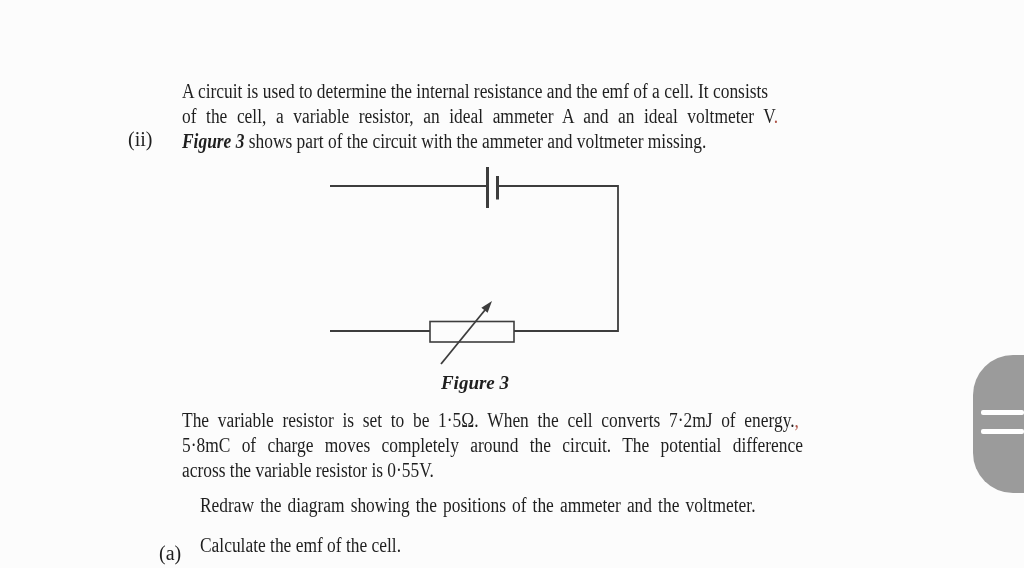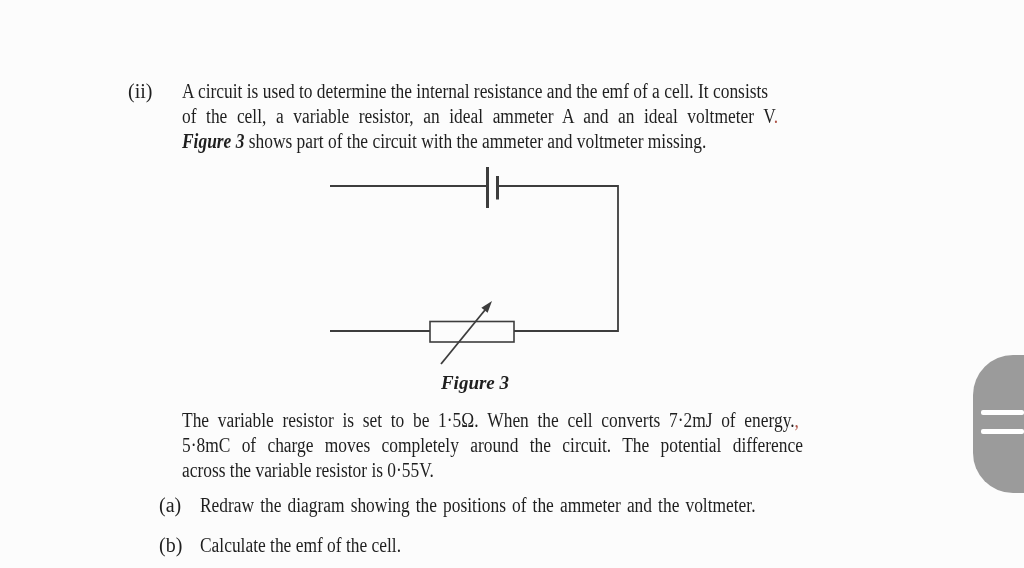--- a/index.html
+++ b/index.html
@@ -19,7 +19,7 @@
   }
   .marker{
     position:absolute;
-    font-size:20px;line-height:25px;
+    font-size:20px;line-height:25px;margin-top:48px;
   }
   .sp6{word-spacing:6px;}
   .sp5{word-spacing:5px;}

